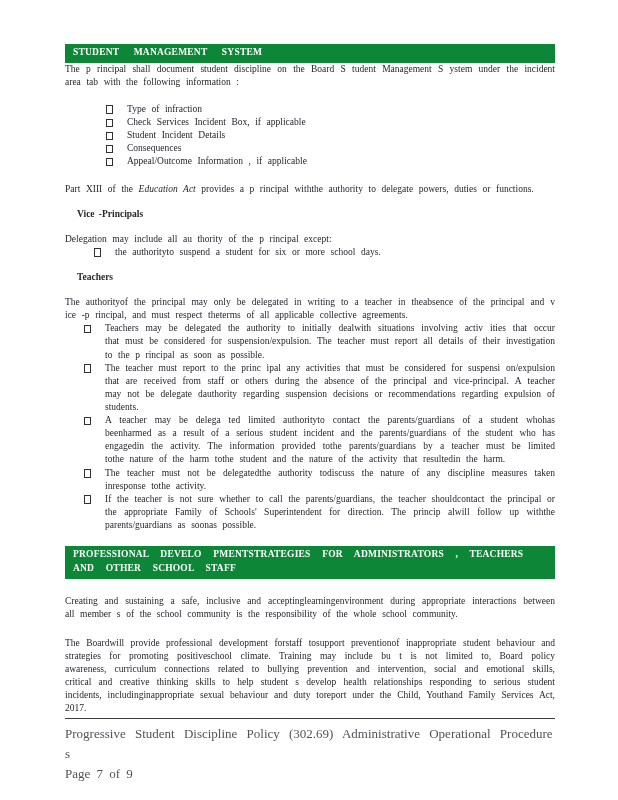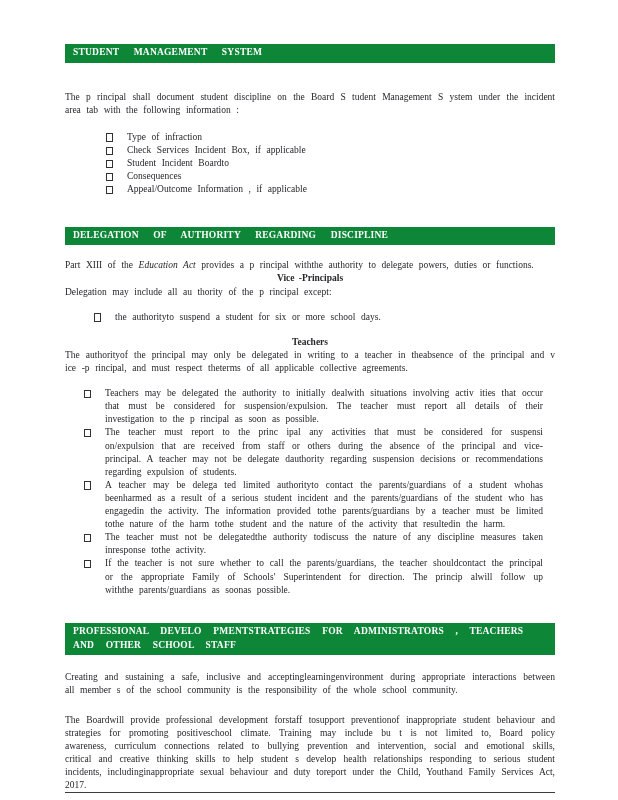--- a/index.html
+++ b/index.html
@@ -24,7 +24,7 @@
   }
   .bar.wide{word-spacing:9px;}
   p{margin:0;text-align:justify;word-spacing:.34em;}
-  .mt12{margin-top:28px;} .mt14{margin-top:14px;}
+  .mt12{margin-top:0;} .mt14{margin-top:14px;}
   .mt16{margin-top:16px;} .mt18{margin-top:18px;}
   .subhead{font-weight:bold;margin:0;text-align:center;word-spacing:.2em;}
   ul{list-style:none;margin:12px;padding:0;}

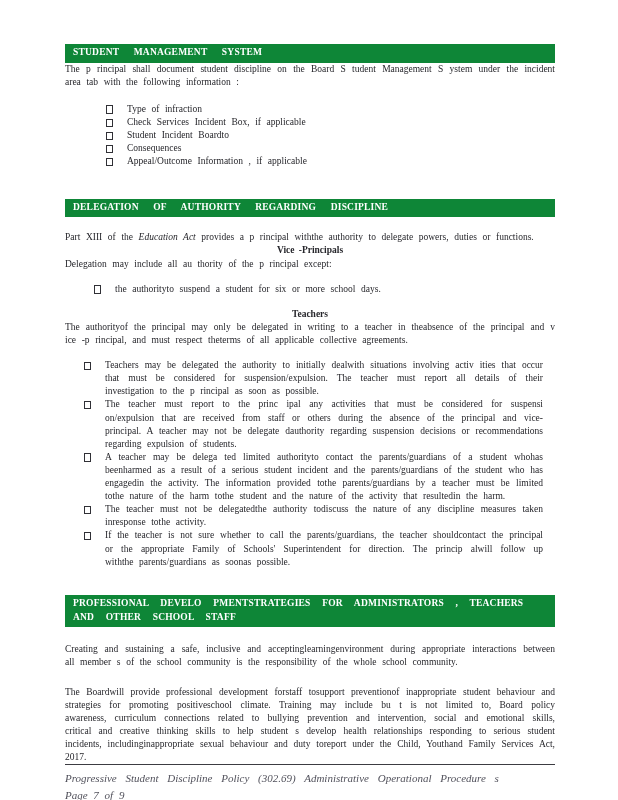--- a/index.html
+++ b/index.html
@@ -27,7 +27,7 @@
   .mt12{margin-top:0;} .mt14{margin-top:14px;}
   .mt16{margin-top:16px;} .mt18{margin-top:18px;}
   .subhead{font-weight:bold;margin:0;text-align:center;word-spacing:.2em;}
-  ul{list-style:none;margin:12px;padding:0;}
+  ul{list-style:none;margin:0;padding:0;}
   li{position:relative;padding-left:22px;text-align:justify;word-spacing:.34em;}
   .indent-1{margin-left:40px;}
   .indent-2{margin-left:28px;}

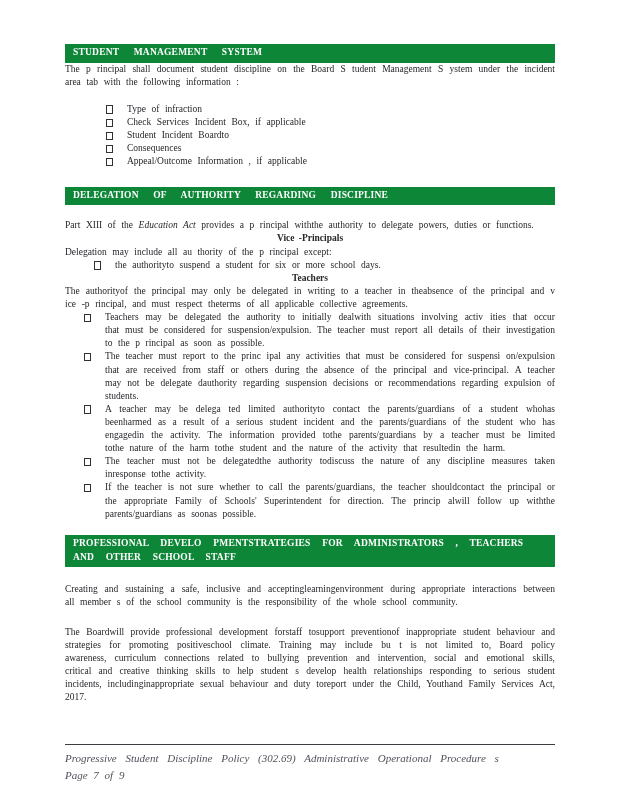--- a/index.html
+++ b/index.html
@@ -59,7 +59,7 @@
   <ul class="indent-1 mt14">
     <li><span class="sq"></span><span>Type of infraction</span></li>
     <li><span class="sq"></span><span>Check Services Incident Box, if applicable</span></li>
-    <li><span class="sq"></span><span>Student Incident Boardto</span></li>
+    <li><span class="sq"></span><span>Student Incident Details</span></li>
     <li><span class="sq"></span><span>Consequences</span></li>
     <li><span class="sq"></span><span>Appeal/Outcome Information , if applicable</span></li>
   </ul>

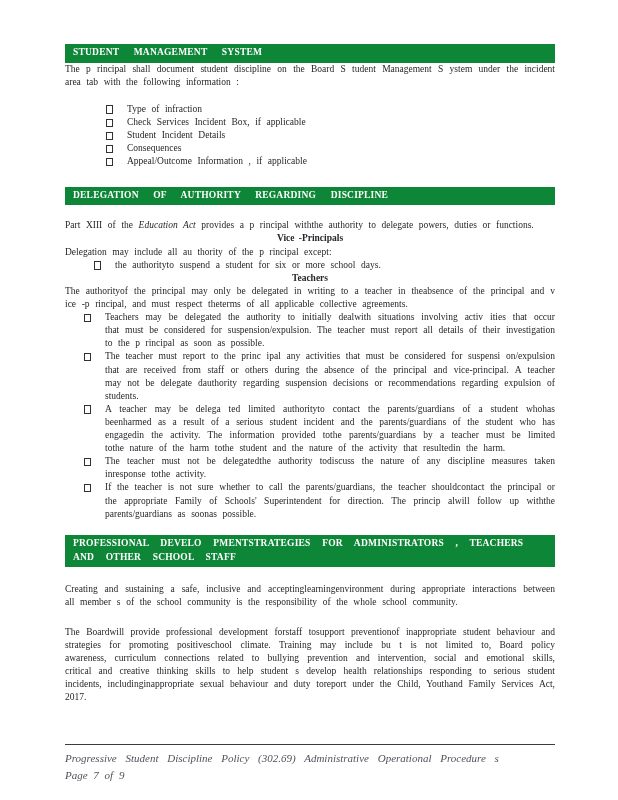--- a/index.html
+++ b/index.html
@@ -64,7 +64,6 @@
     <li><span class="sq"></span><span>Appeal/Outcome Information , if applicable</span></li>
   </ul>
 
-  <div class="bar mt18">DELEGATION OF AUTHORITY REGARDING DISCIPLINE</div>
 
   <p class="mt14"><span>Part XIII of the </span><span class="italic">Education Act</span><span> provides a p rincipal withthe authority to delegate powers, duties or functions.</span></p>
 

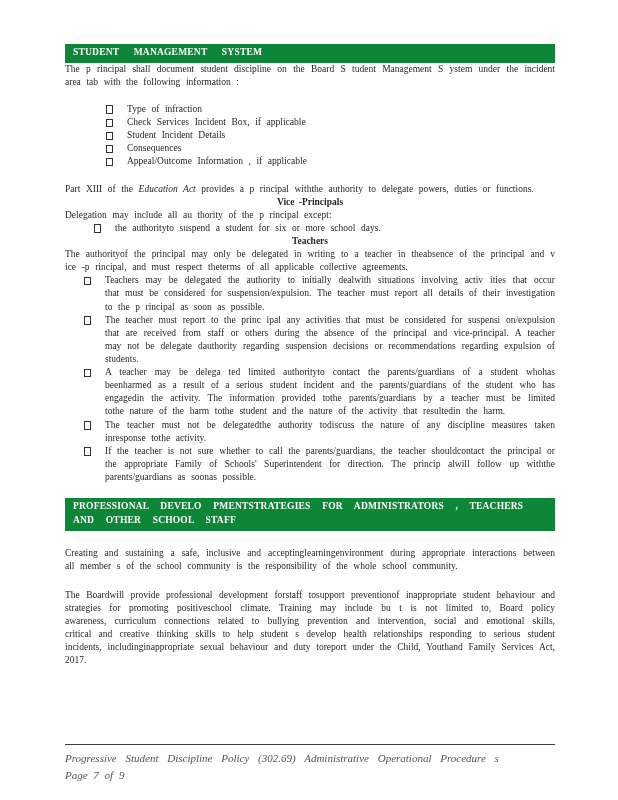--- a/index.html
+++ b/index.html
@@ -26,7 +26,7 @@
   p{margin:0;text-align:justify;word-spacing:.34em;}
   .mt12{margin-top:0;} .mt14{margin-top:14px;}
   .mt16{margin-top:16px;} .mt18{margin-top:18px;}
-  .subhead{font-weight:bold;margin:0;text-align:center;word-spacing:.2em;}
+  .subhead{font-weight:bold;margin:12px;text-align:left;word-spacing:.2em;}
   ul{list-style:none;margin:0;padding:0;}
   li{position:relative;padding-left:22px;text-align:justify;word-spacing:.34em;}
   .indent-1{margin-left:40px;}

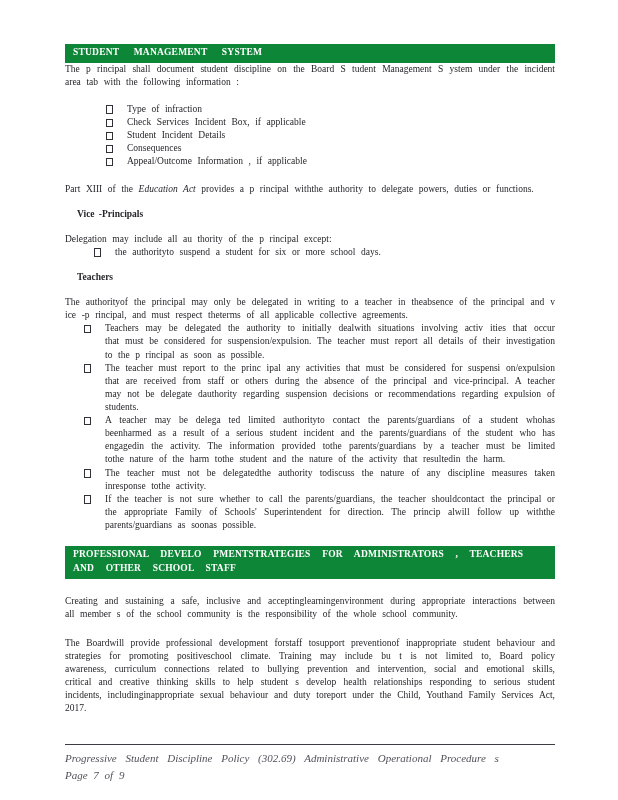--- a/index.html
+++ b/index.html
@@ -42,7 +42,7 @@
     margin-top:auto;
     border-top:1.3px solid #3c3c42;
     padding-top:5px;
-    font-style:italic;font-size:11px;line-height:1.55;
+    font-size:13px;line-height:1.55;
     color:var(--footer-text);word-spacing:6px;
   }
   .footer .pg{word-spacing:3px;}

